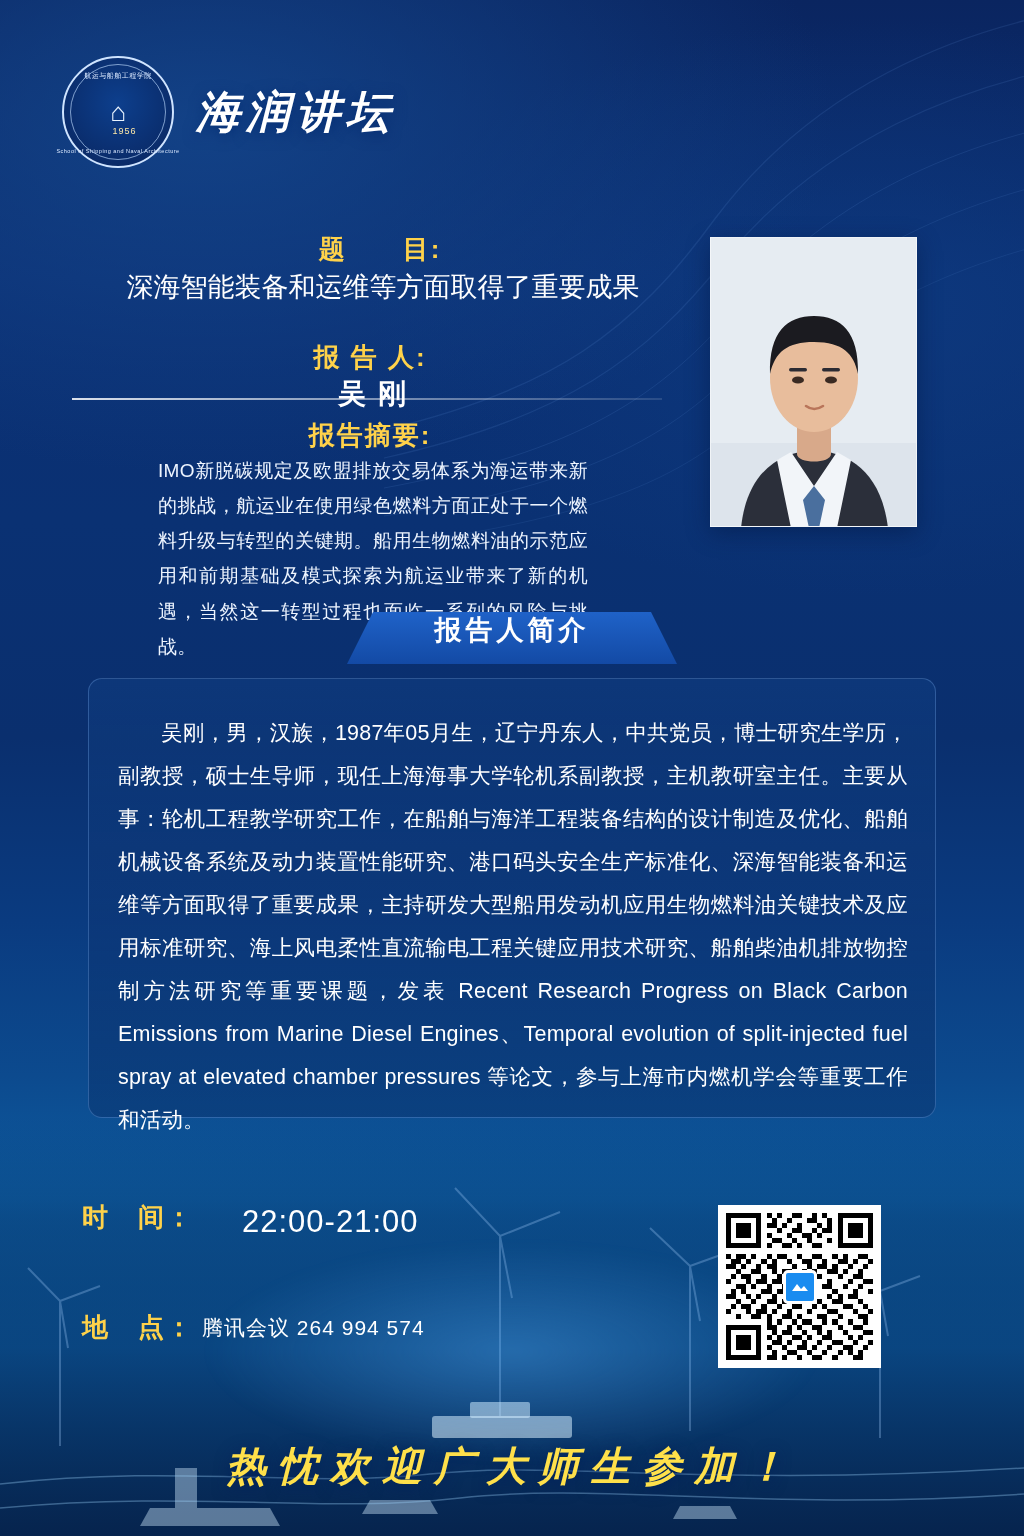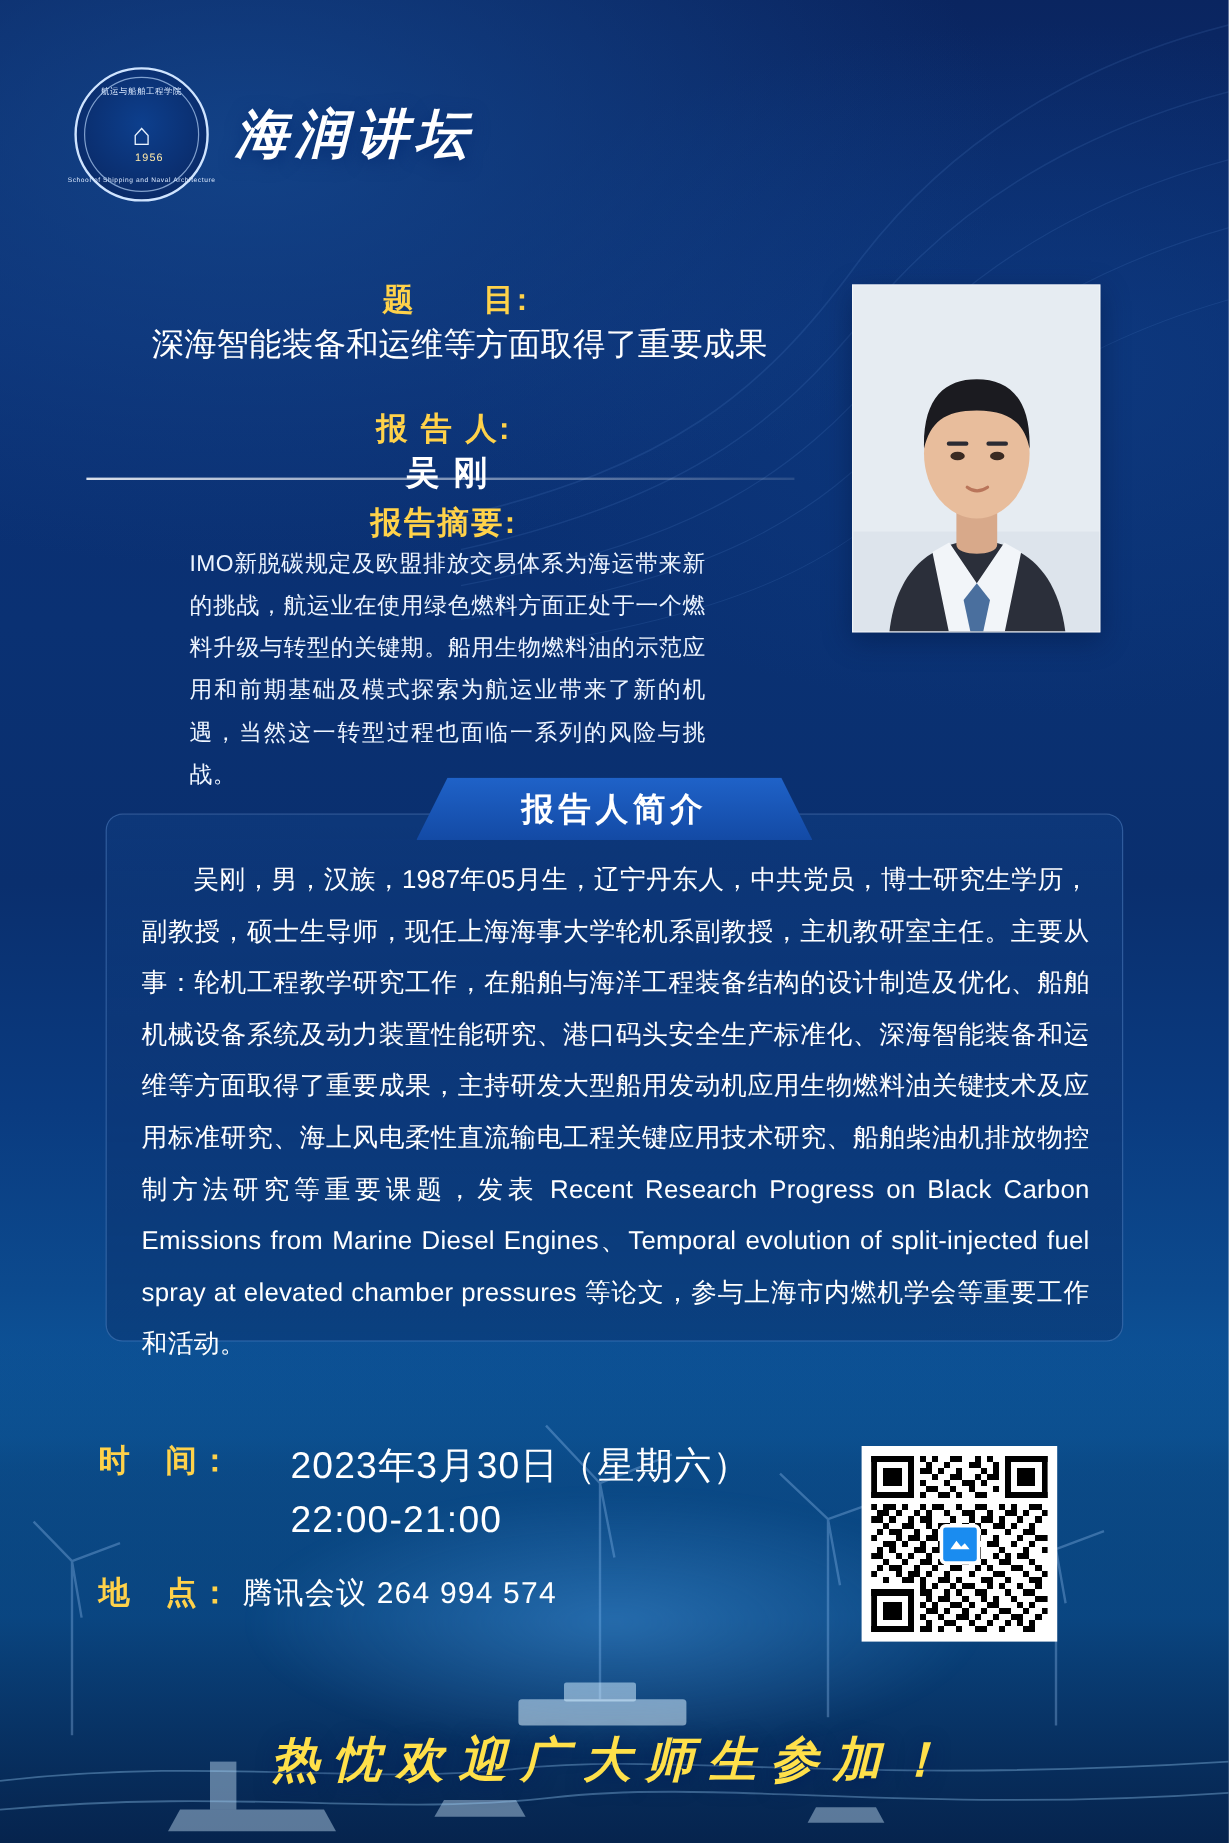--- a/index.html
+++ b/index.html
@@ -95,10 +95,10 @@
 
   
   .bio-banner {
-    position: absolute; left: 50%; top: 648px; transform: translateX(-50%);
+    position: absolute; left: 50%; top: 612px; transform: translateX(-50%);
     width: 330px; height: 52px;
     background: linear-gradient(180deg,#1f62c8 0%, #134aa5 100%);
-    display: flex; align-items: center; justify-content: center;
+    display: flex; align-items: flex-start; justify-content: center;
     clip-path: polygon(26px 0, 304px 0, 330px 52px, 0 52px);
     z-index: 3;
   }

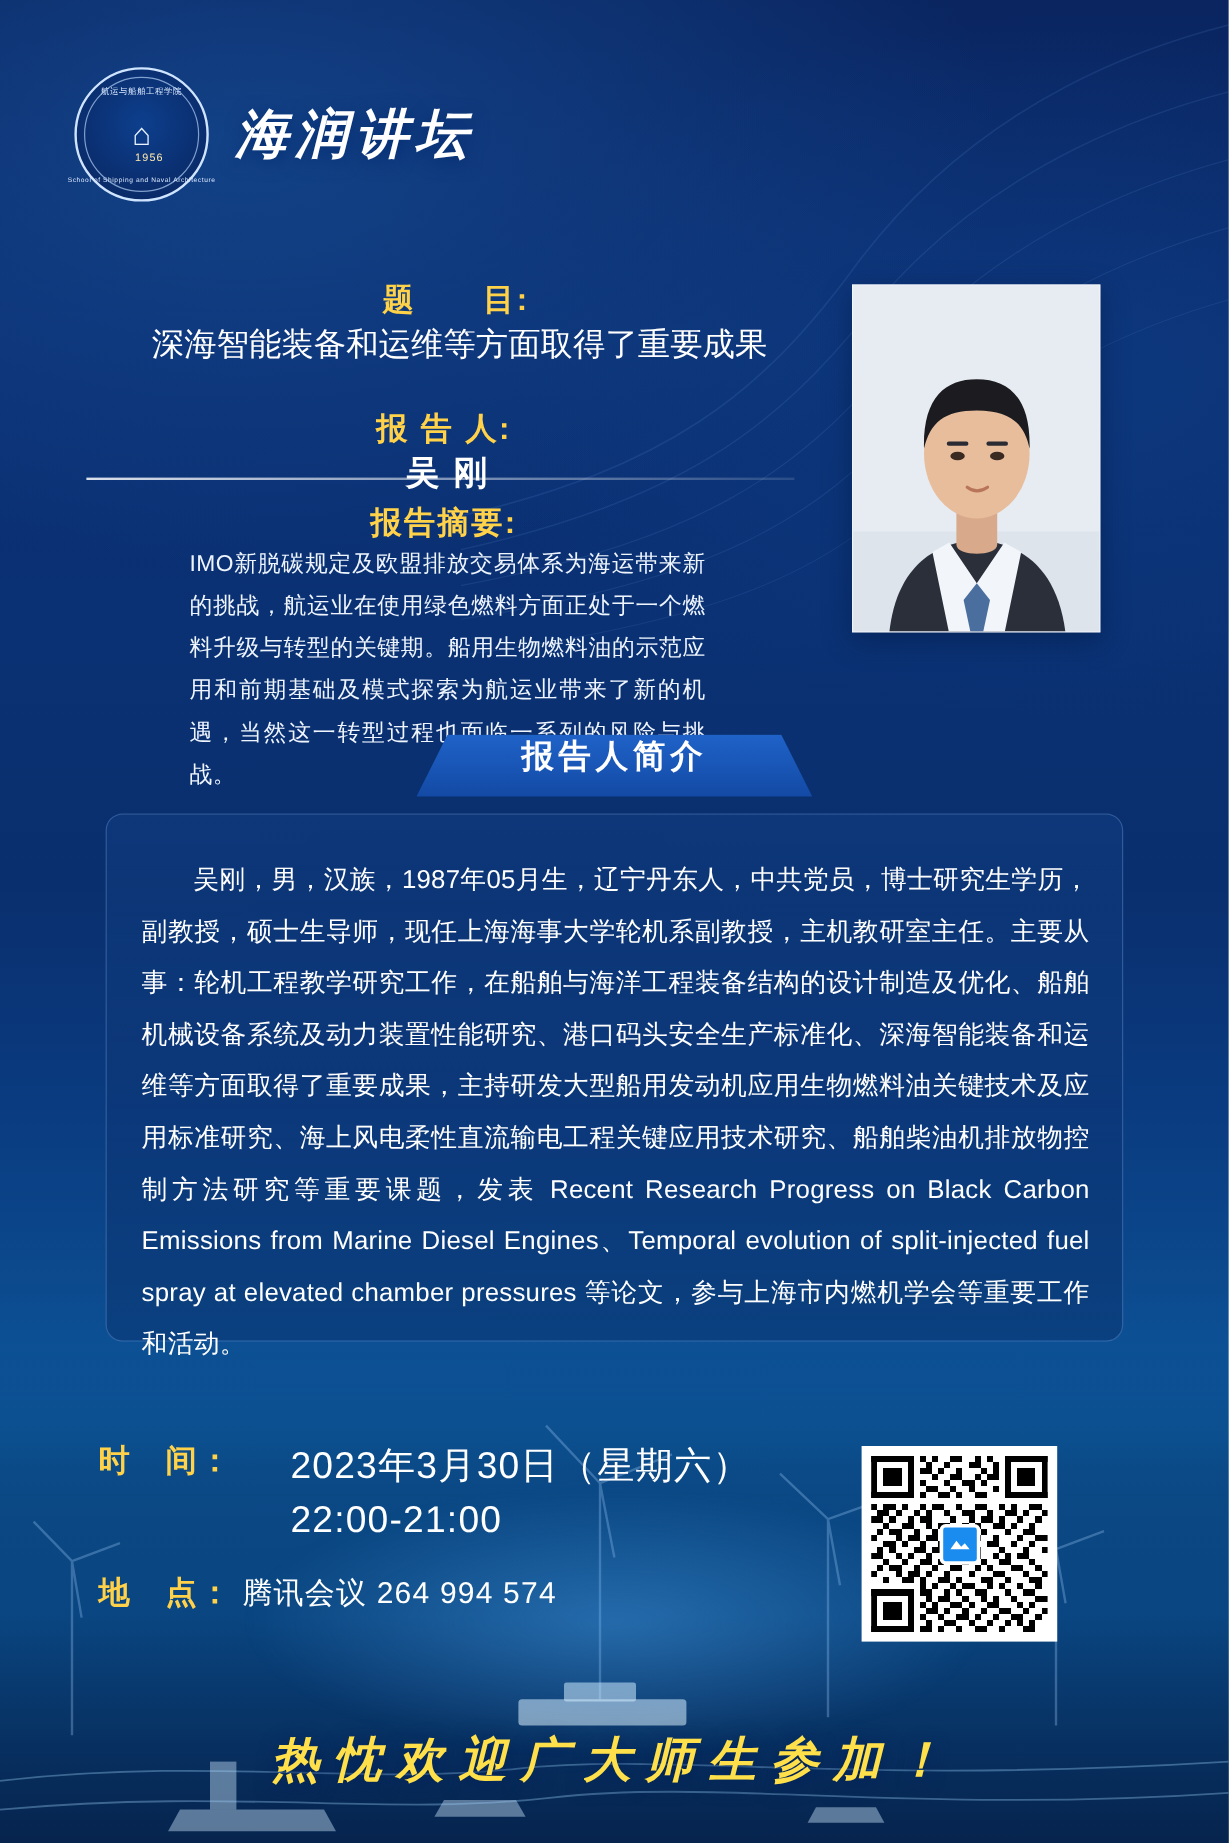--- a/index.html
+++ b/index.html
@@ -246,7 +246,6 @@
   <div class="time-row">
     <div class="label">时　间：</div>
     <div>
-      <div class="time-value">2023年3月30日（星期六）</div>
       <div class="time-value">22:00-21:00</div>
     </div>
   </div>

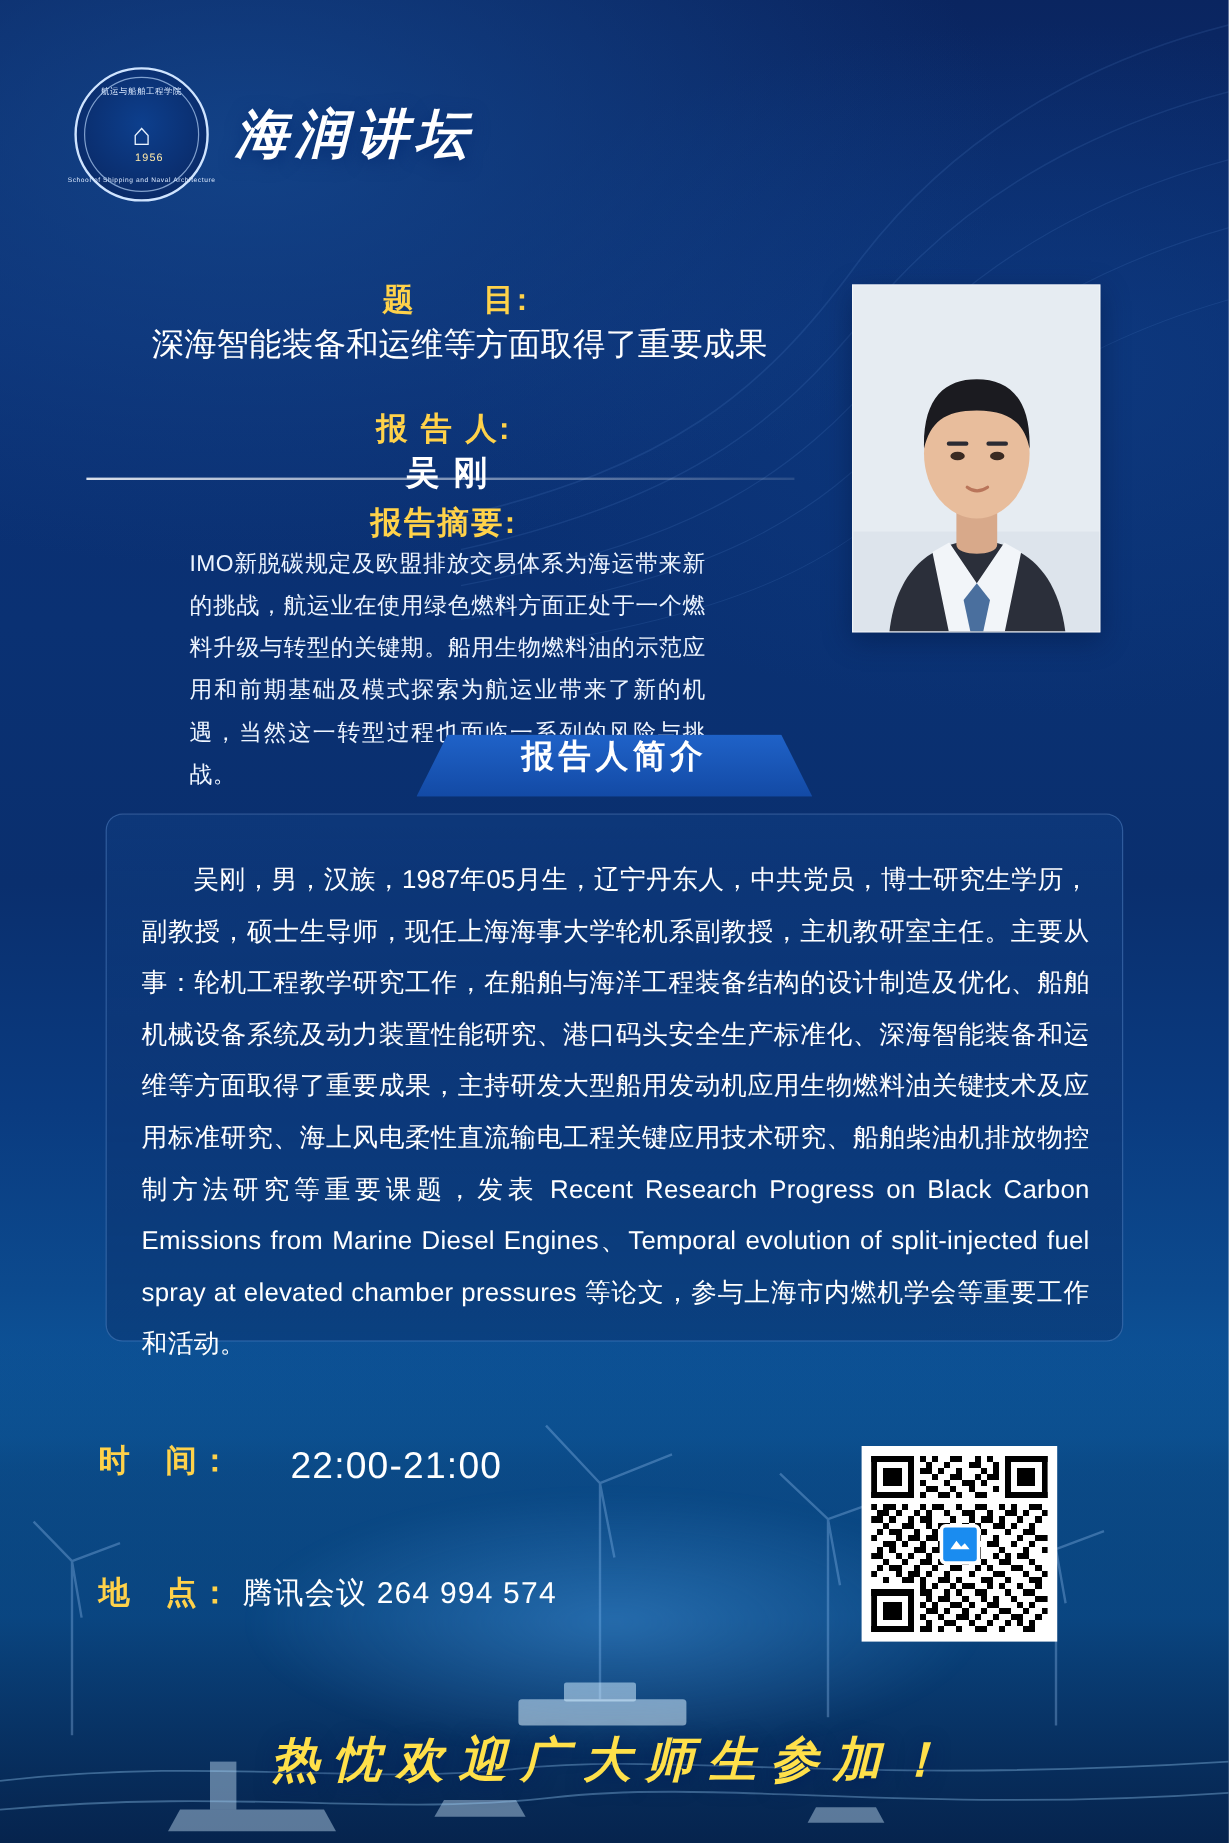--- a/index.html
+++ b/index.html
@@ -124,7 +124,7 @@
   .time-row { position: absolute; left: 82px; top: 1200px; display: flex; align-items: flex-start; gap: 40px; }
   .time-value { color: #ffffff; font-size: 31px; line-height: 1.45; margin-left: 8px; letter-spacing: 1px; }
   .place-row { position: absolute; left: 82px; top: 1310px; display: flex; align-items: center; }
-  .place-value { color: #ffffff; font-size: 25px; margin-left: 8px; letter-spacing: 1px; }
+  .place-value { color: #ffffff; font-size: 21px; margin-left: 8px; letter-spacing: 1px; }
 
   .qr {
     position: absolute; right: 143px; top: 1205px; width: 163px; height: 163px;

